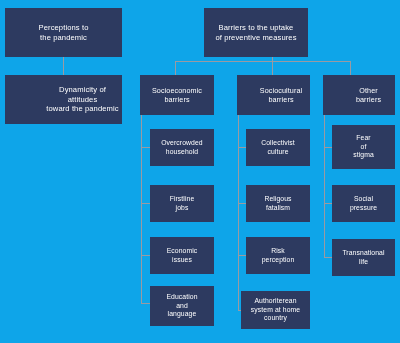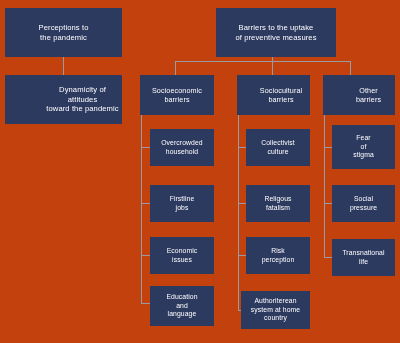--- a/index.html
+++ b/index.html
@@ -12,7 +12,7 @@
     position: relative;
     width: 400px;
     height: 343px;
-    background: #c2410c;
+    background: #0ea5e9;
     font-family: "Liberation Sans", sans-serif;
     overflow: hidden;
   }

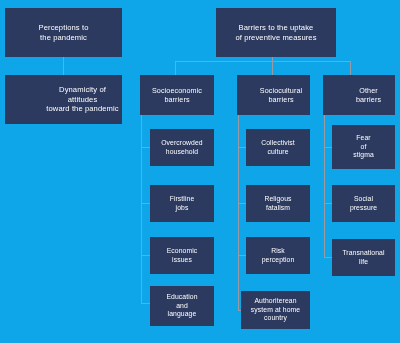--- a/index.html
+++ b/index.html
@@ -80,7 +80,7 @@
   <div class="node lvl1" style="left:5px; top:75px; width:117px; height:49px;padding-left:41px;">Dynamicity of attitudes
 toward the pandemic</div>
 
-  <div class="node lvl1" style="left:216px; top:8px; width:120px; height:49px;">Barriers to the uptake
+  <div class="node lvl1" style="left:204px; top:8px; width:104px; height:49px;">Barriers to the uptake
 of preventive measures</div>
 
   <div class="node lvl2" style="left:140px; top:75px; width:74px; height:40px;">Socioeconomic

